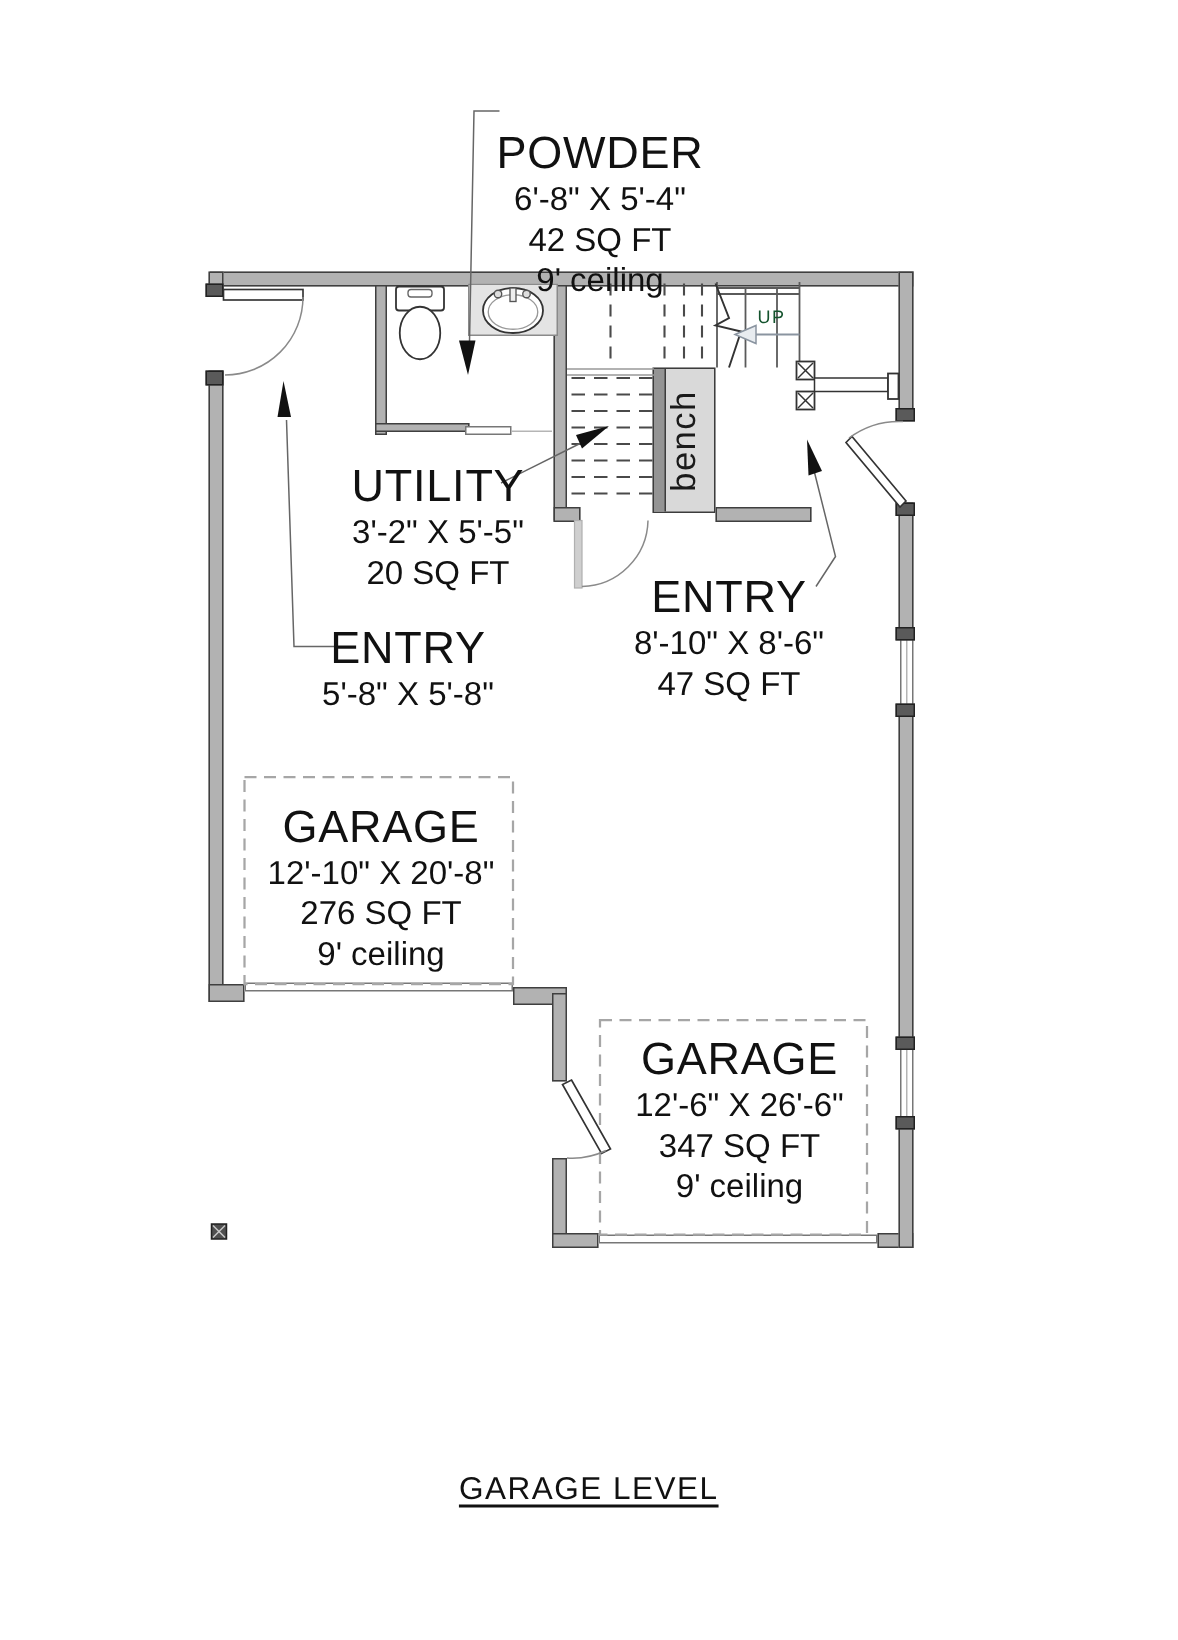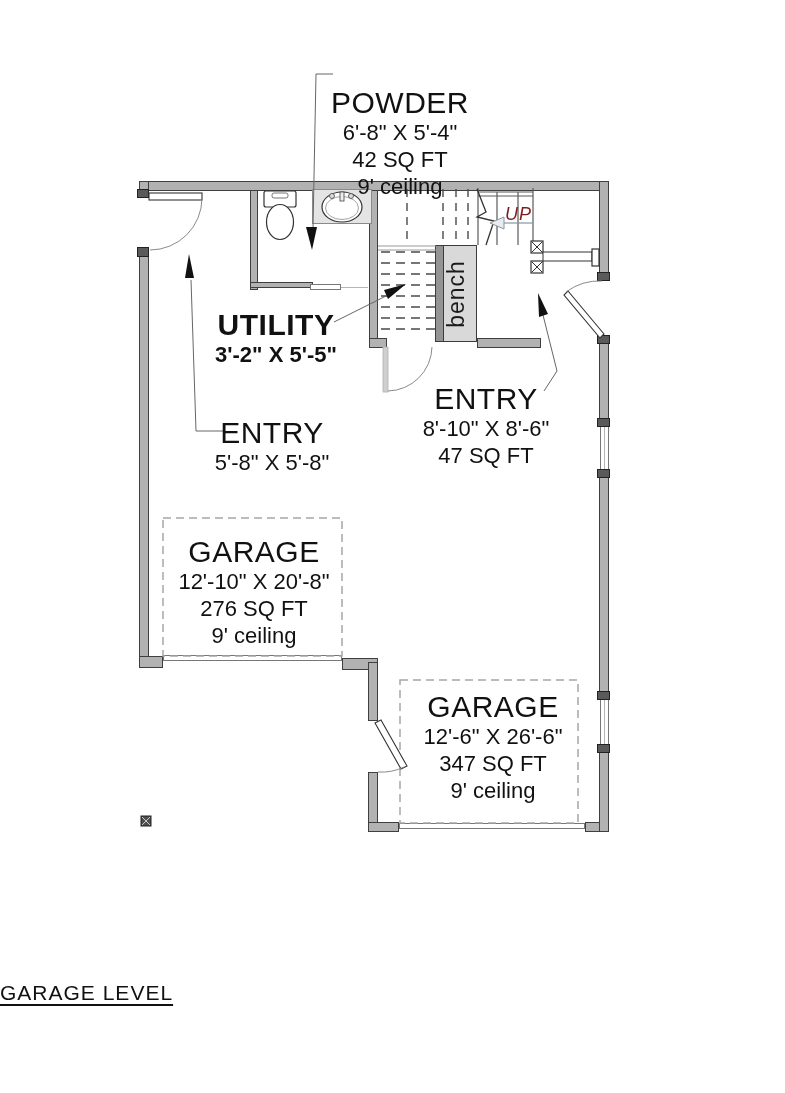--- a/index.html
+++ b/index.html
@@ -18,7 +18,7 @@
   
   .roomlabel{position:absolute;width:220px;text-align:center;line-height:27px;font-size:22px;color:#111;}
   .roomlabel .rname{font-size:30px;line-height:33px;letter-spacing:0.5px;}
-  .uptext{position:absolute;font-size:18px;color:#7f1d1d;letter-spacing:1px;font-style:italic;}
+  .uptext{position:absolute;font-size:12px;color:#14532d;letter-spacing:1px;}
   .plantitle{position:absolute;left:0;top:981px;width:785px;font-size:21px;
         letter-spacing:1px;text-decoration:underline;text-underline-offset:4px;color:#111;}
   svg{position:absolute;left:0;top:0;}

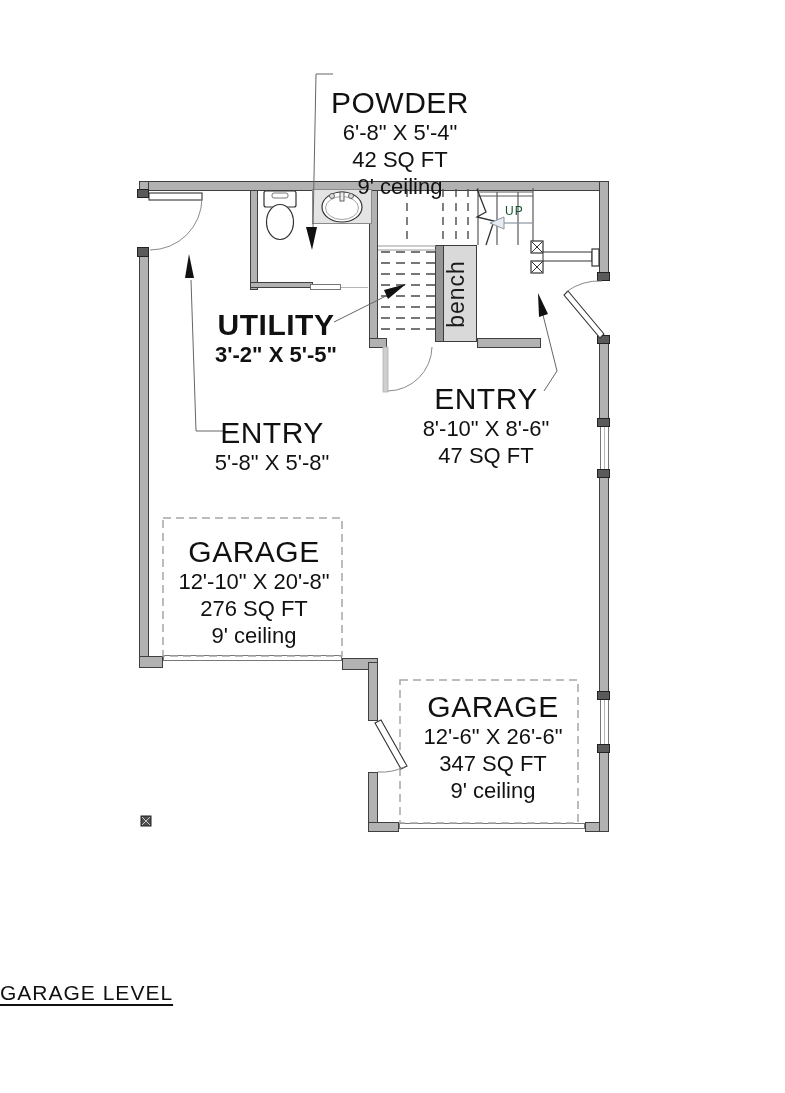--- a/index.html
+++ b/index.html
@@ -189,7 +189,7 @@
     <div>9' ceiling</div>
   </div>
 
-  <div class="roomlabel" style="left:166px;top:308px;font-weight:bold;">
+  <div class="roomlabel" style="left:182px;top:308px;">
     <div class="rname">UTILITY</div>
     <div>3'-2" X 5'-5"</div>
   </div>

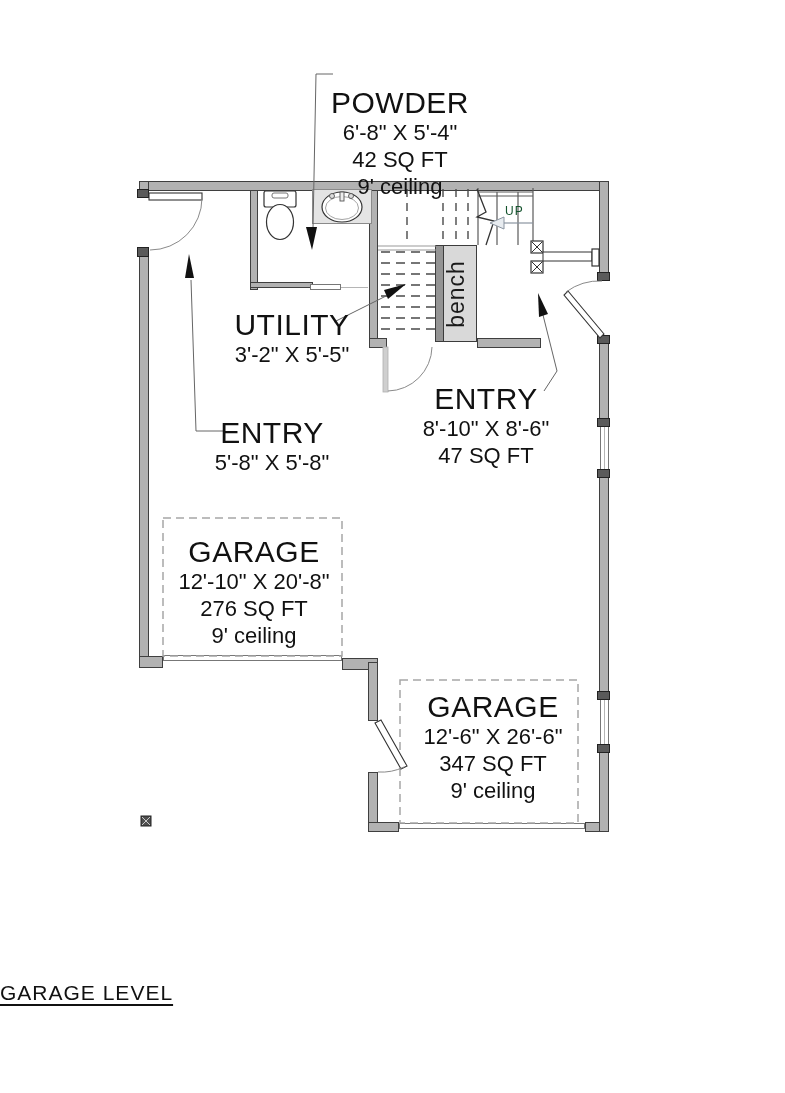--- a/index.html
+++ b/index.html
@@ -192,6 +192,7 @@
   <div class="roomlabel" style="left:182px;top:308px;">
     <div class="rname">UTILITY</div>
     <div>3'-2" X 5'-5"</div>
+    <div>20 SQ FT</div>
   </div>
 
   <div class="roomlabel" style="left:162px;top:416px;">

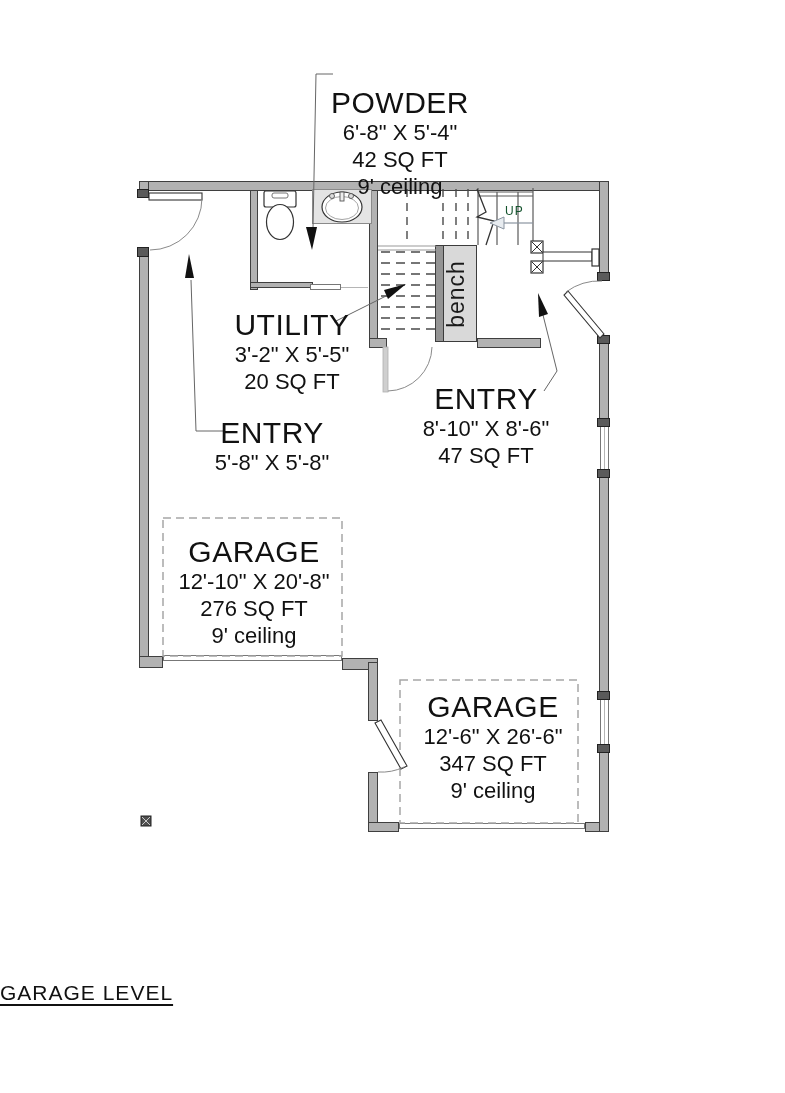--- a/index.html
+++ b/index.html
@@ -19,7 +19,7 @@
   .roomlabel{position:absolute;width:220px;text-align:center;line-height:27px;font-size:22px;color:#111;}
   .roomlabel .rname{font-size:30px;line-height:33px;letter-spacing:0.5px;}
   .uptext{position:absolute;font-size:12px;color:#14532d;letter-spacing:1px;}
-  .plantitle{position:absolute;left:0;top:981px;width:785px;font-size:21px;
+  .plantitle{position:absolute;left:0;top:981px;width:785px;text-align:center;font-size:21px;
         letter-spacing:1px;text-decoration:underline;text-underline-offset:4px;color:#111;}
   svg{position:absolute;left:0;top:0;}
 </style>

